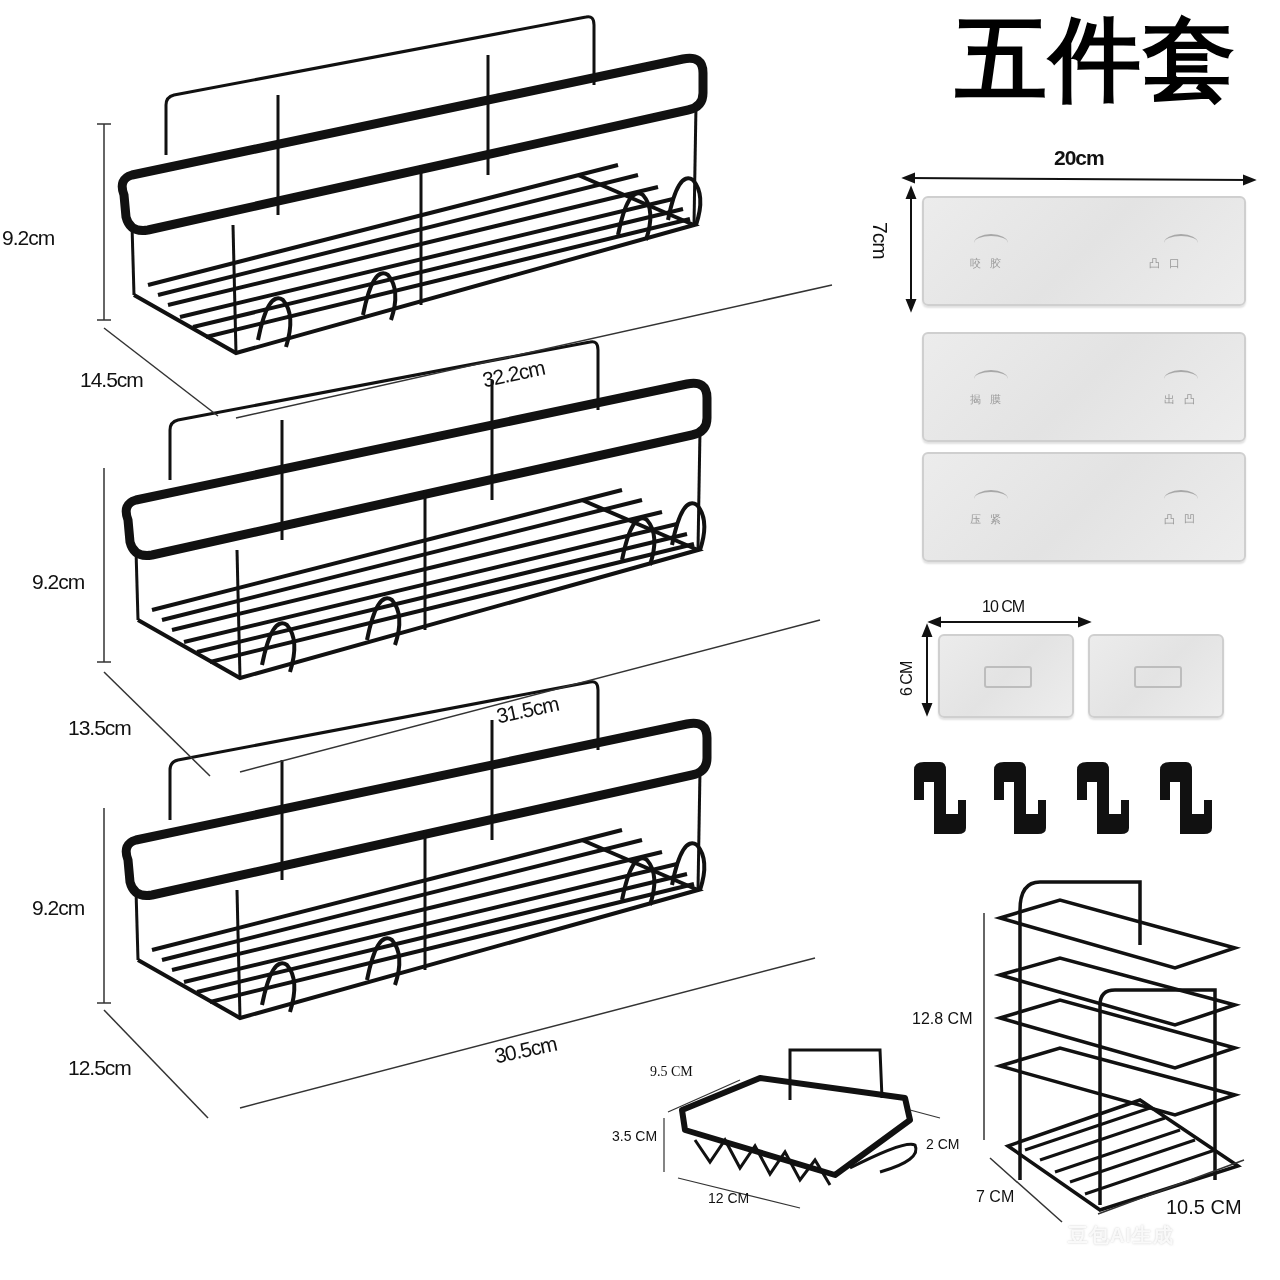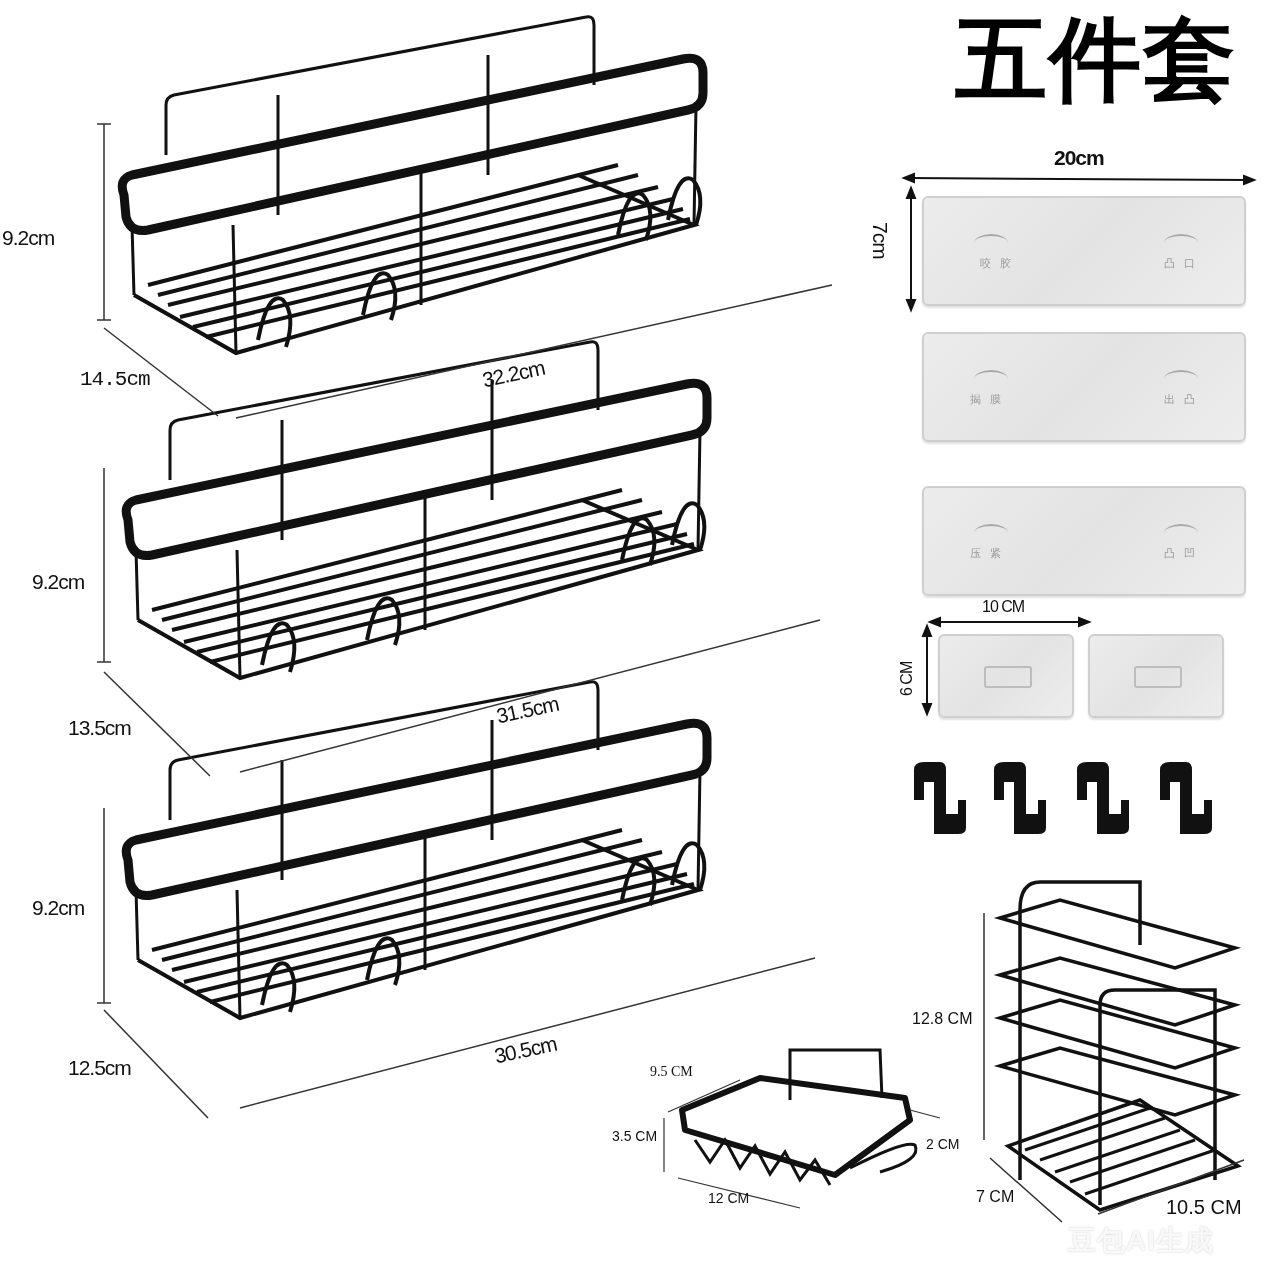--- a/index.html
+++ b/index.html
@@ -154,7 +154,7 @@
 
 <div class="abs plate" style="left:922px;top:196px;width:320px;height:106px;">
   <div class="plate-arc" style="left:50px;top:36px;"></div>
-  <div class="plate-mark" style="left:46px;top:58px;margin-left:10px;">咬 胶</div>
+  <div class="plate-mark" style="left:46px;top:58px;">咬 胶</div>
   <div class="plate-arc" style="left:240px;top:36px;"></div>
   <div class="plate-mark" style="left:240px;top:58px;">凸 口</div>
 </div>

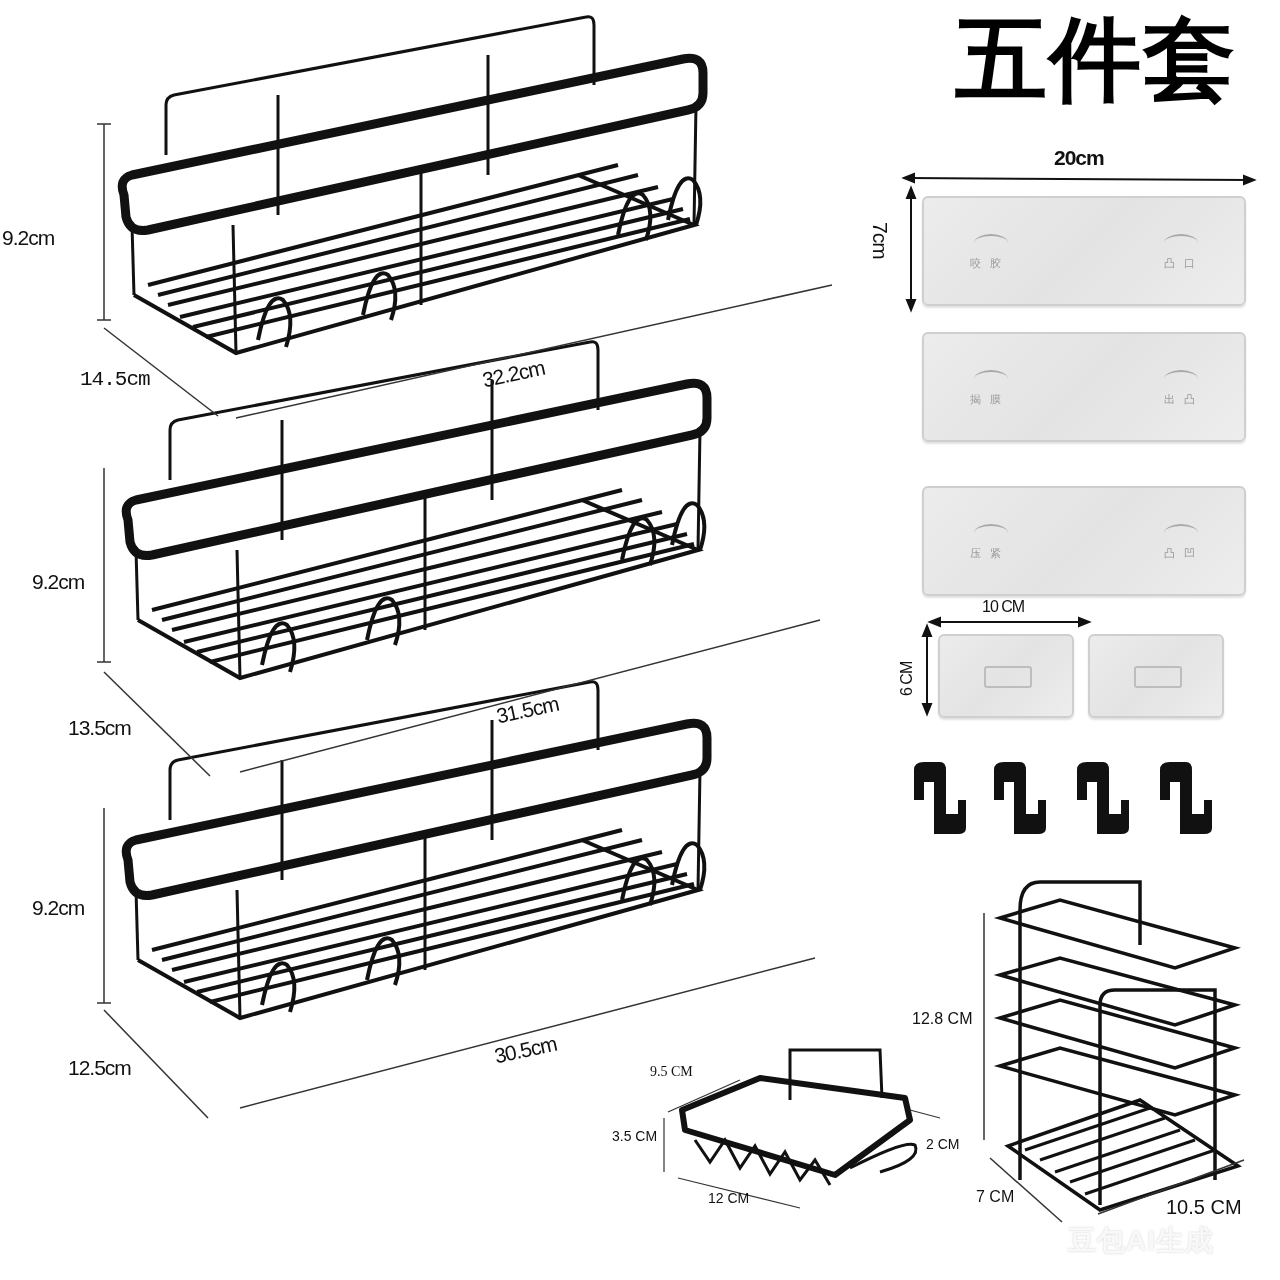--- a/index.html
+++ b/index.html
@@ -156,7 +156,7 @@
   <div class="plate-arc" style="left:50px;top:36px;"></div>
   <div class="plate-mark" style="left:46px;top:58px;">咬 胶</div>
   <div class="plate-arc" style="left:240px;top:36px;"></div>
-  <div class="plate-mark" style="left:240px;top:58px;">凸 口</div>
+  <div class="plate-mark" style="left:225px;top:58px;">凸 口</div>
 </div>
 <div class="abs plate" style="left:922px;top:332px;width:320px;height:106px;">
   <div class="plate-arc" style="left:50px;top:36px;"></div>

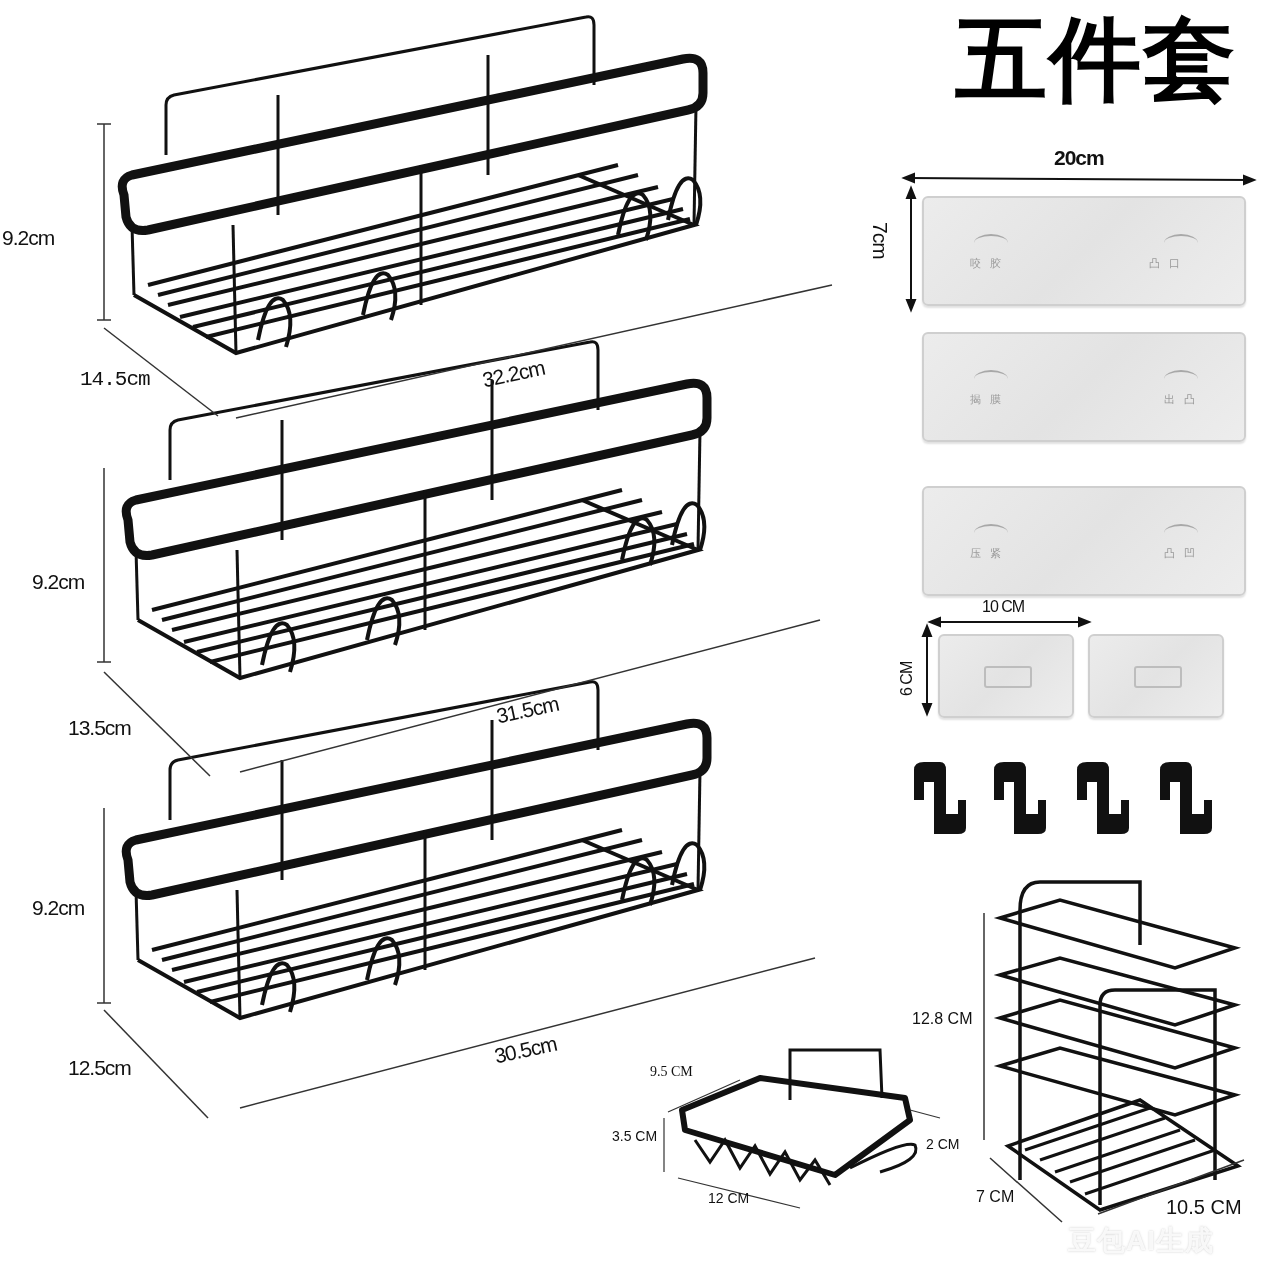--- a/index.html
+++ b/index.html
@@ -138,7 +138,7 @@
 </svg>
 
 <div class="abs dim" style="left:2px;top:226px;">9.2cm</div>
-<div class="abs dim" style="left:80px;top:368px;font-family:Liberation Mono, monospace;">14.5cm</div>
+<div class="abs dim" style="left:80px;top:368px;">14.5cm</div>
 <div class="abs dim" style="left:482px;top:362px;transform:rotate(-12deg);">32.2cm</div>
 
 <div class="abs dim" style="left:32px;top:570px;">9.2cm</div>

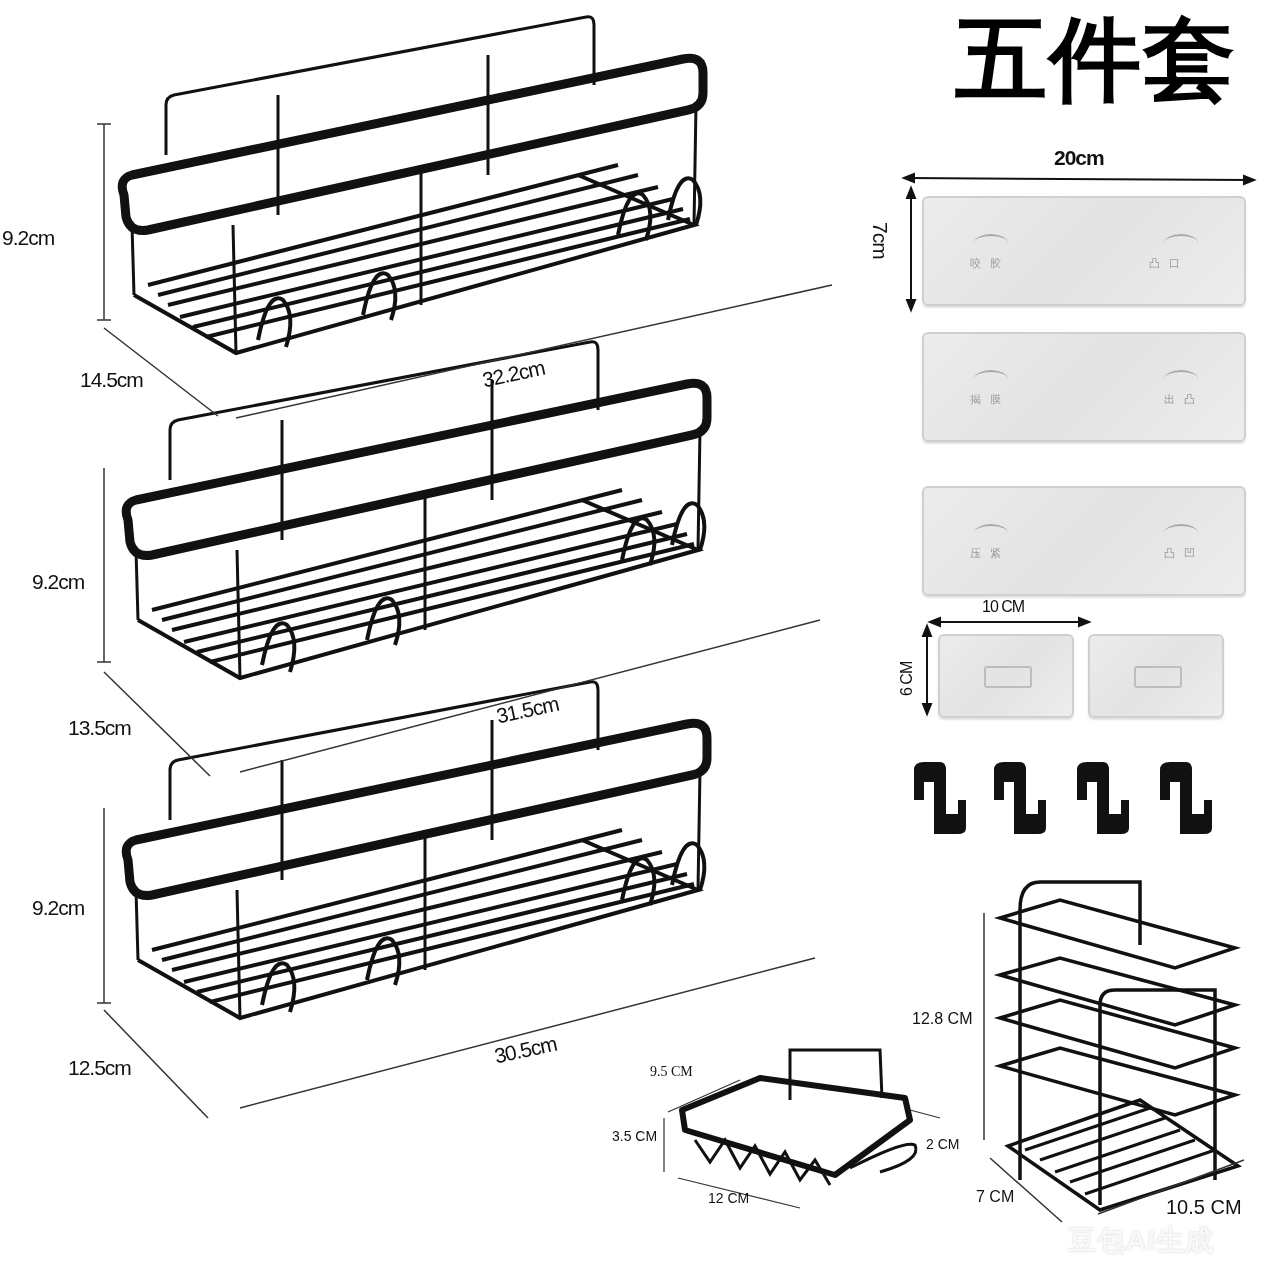--- a/index.html
+++ b/index.html
@@ -164,7 +164,7 @@
   <div class="plate-arc" style="left:240px;top:36px;"></div>
   <div class="plate-mark" style="left:240px;top:58px;">出 凸</div>
 </div>
-<div class="abs plate" style="left:922px;top:486px;width:320px;height:106px;">
+<div class="abs plate" style="left:922px;top:452px;width:320px;height:106px;">
   <div class="plate-arc" style="left:50px;top:36px;"></div>
   <div class="plate-mark" style="left:46px;top:58px;">压 紧</div>
   <div class="plate-arc" style="left:240px;top:36px;"></div>

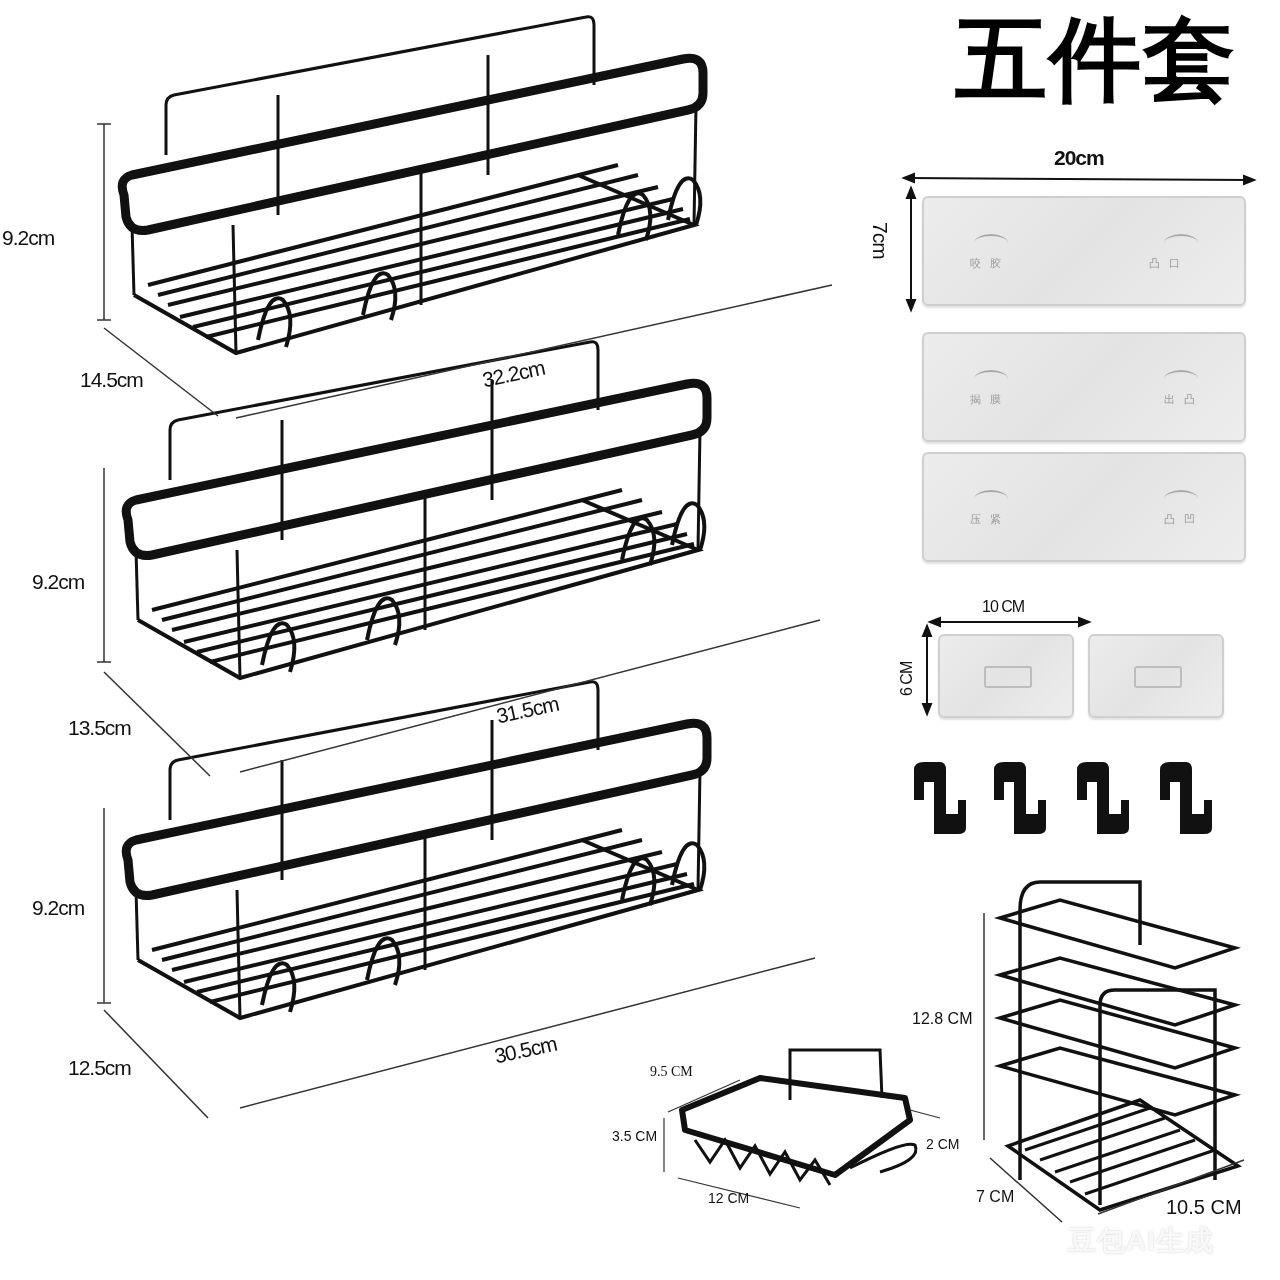--- a/index.html
+++ b/index.html
@@ -16,7 +16,7 @@
   .plate-mark { position: absolute; font-size: 11px; color: #9a9a9a; letter-spacing: 3px; }
   .plate-arc { position: absolute; width: 34px; height: 16px; border-top: 2px solid #a8a8a8;
                border-radius: 50% 50% 0 0; }
-  .watermark { left: 1068px; top: 1222px; font-size: 28px; font-weight: bold; color: rgba(255,255,255,0.85);
+  .watermark { left: 1068px; top: 1222px; font-size: 20px; font-weight: bold; color: rgba(255,255,255,0.85);
                text-shadow: 0 0 2px rgba(150,150,150,0.5); letter-spacing: 1px; }
 </style>
 </head>

